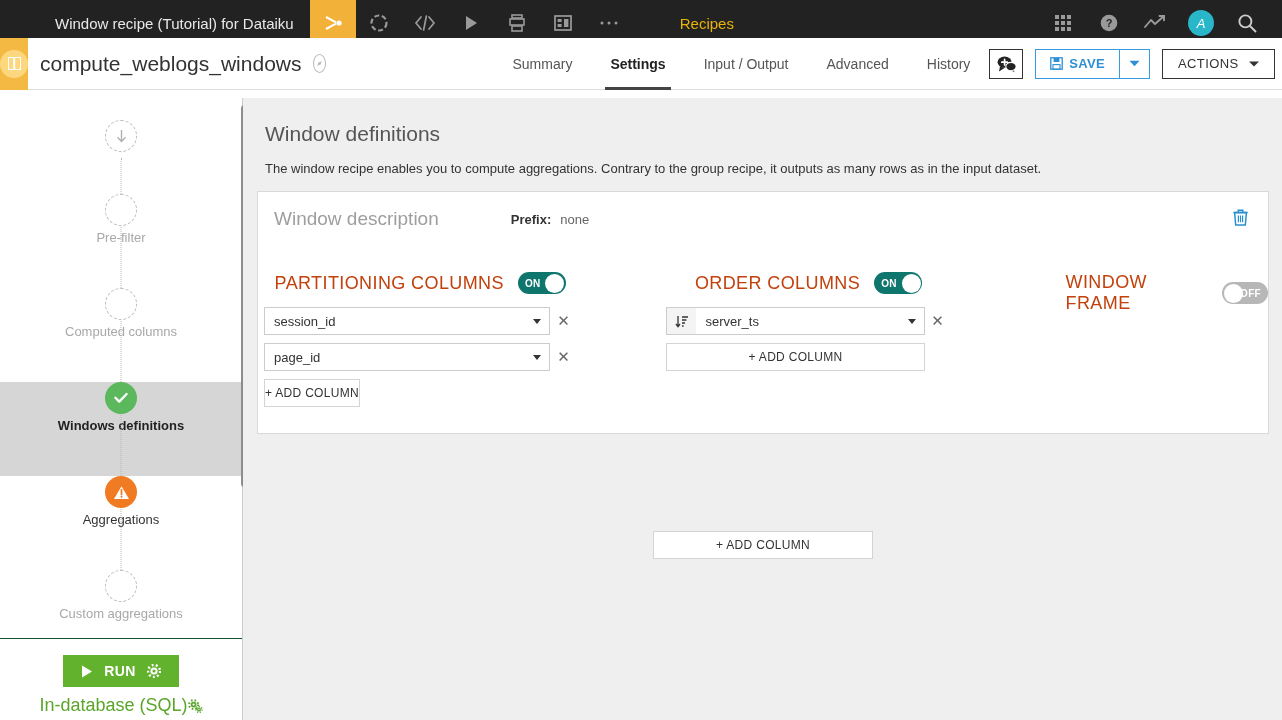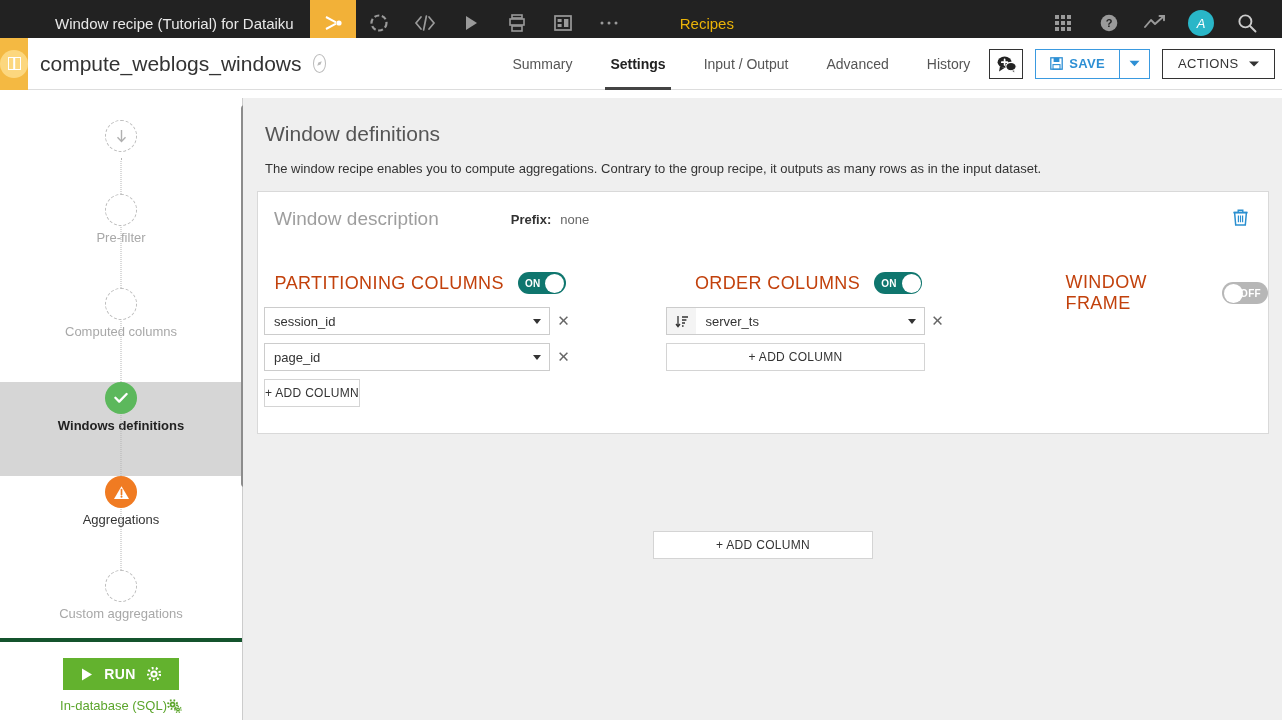--- a/index.html
+++ b/index.html
@@ -171,7 +171,7 @@
   }
   .runbox {
     position: absolute; bottom: 0; left: 0; right: 0;
-    border-top: 4px solid #14532d;
+    border-top: 1px solid #14532d;
     padding-top: 16px; text-align: center; height: 82px;
   }
   .run-btn {

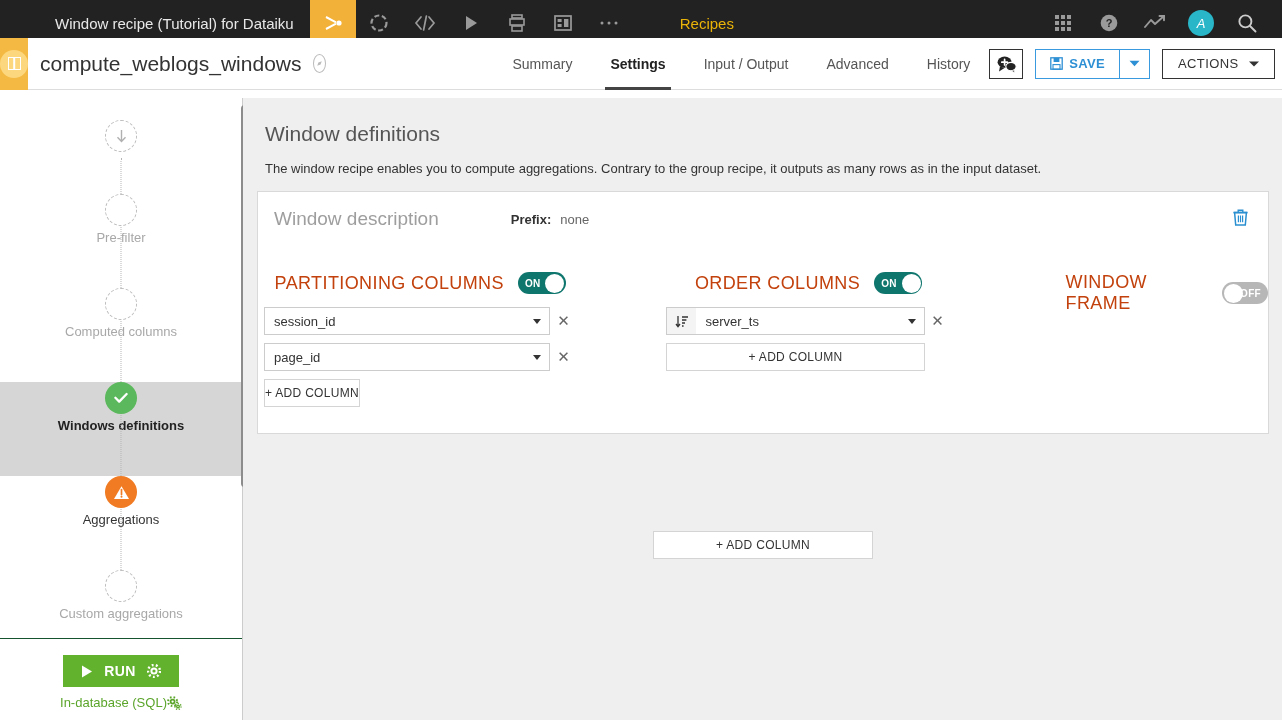--- a/index.html
+++ b/index.html
@@ -181,7 +181,7 @@
     padding: 8px 18px;
   }
   .engine-line {
-    margin-top: 8px; font-size: 13px; color: #5ba52b;
+    margin-top: 8px; font-size: 18px; color: #5ba52b;
     display: flex; align-items: center; justify-content: center; 
   }
   .sb-scroll {

